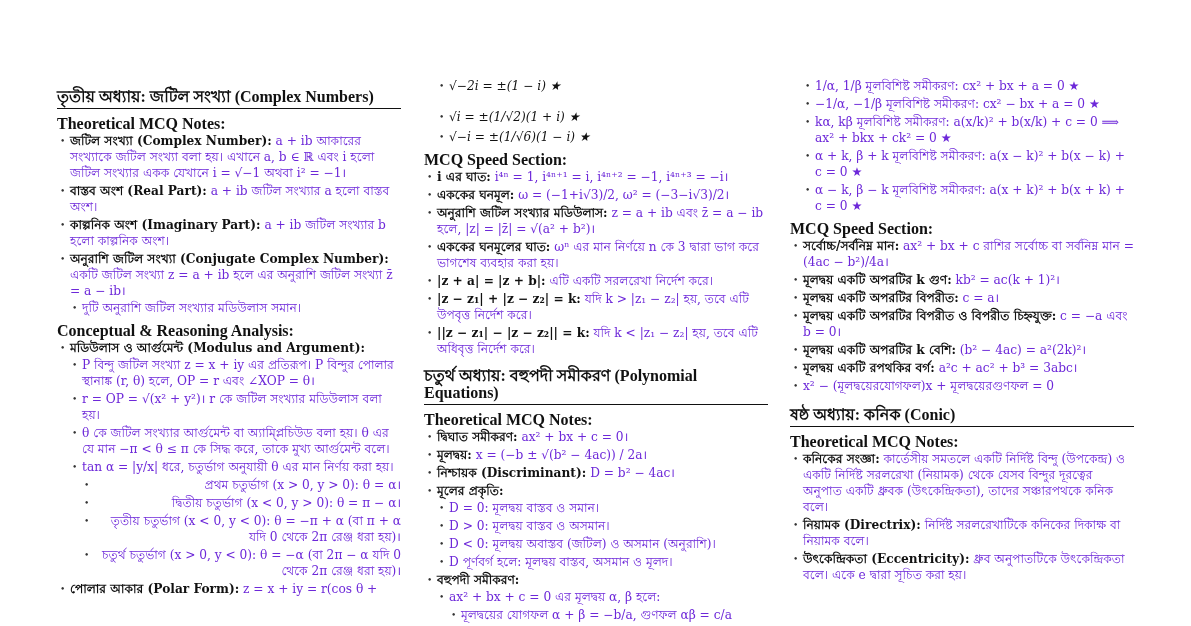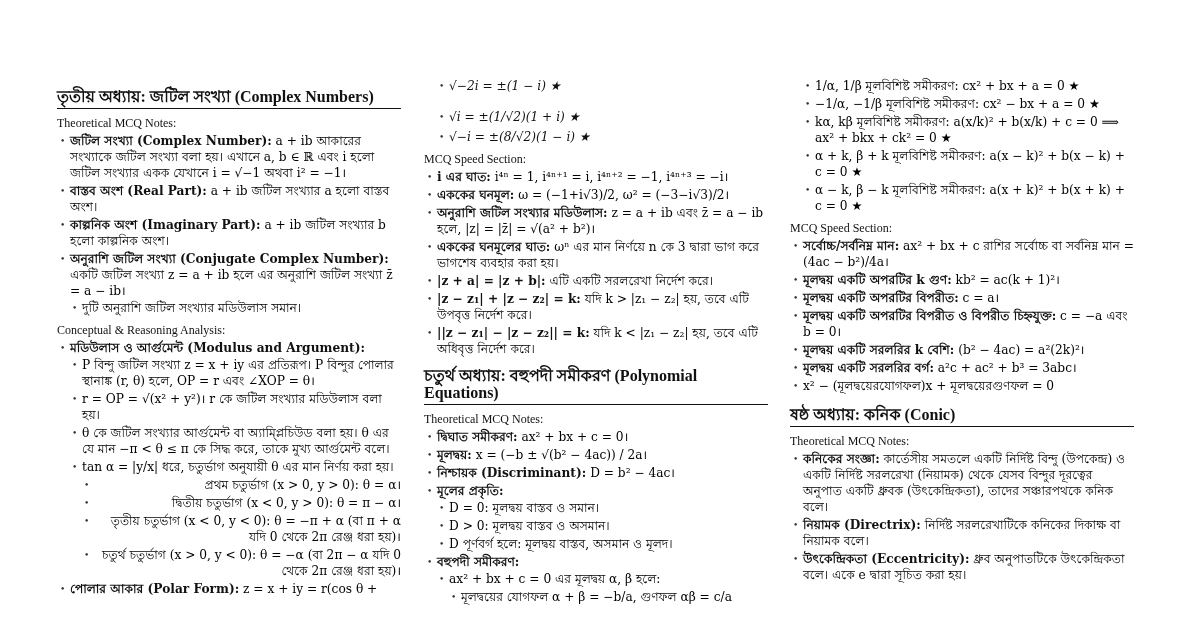--- a/index.html
+++ b/index.html
@@ -34,7 +34,7 @@
   ul.sub2 > li { margin-left: 24px; text-align: right; }
   .term { font-weight: bold; }
   .m { font-family: "DejaVu Serif", "Liberation Serif", serif; font-style: italic; }
-  .txt { color: #000000; }
+  .txt { color: #6d28d9; }
 </style>
 </head>
 <body>

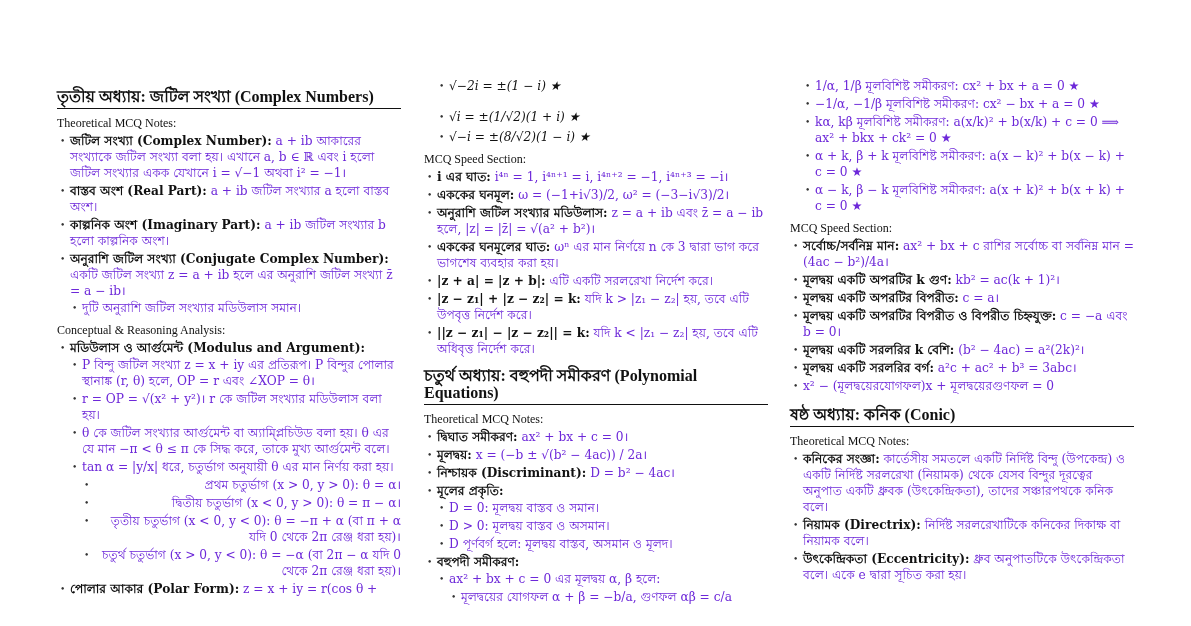--- a/index.html
+++ b/index.html
@@ -20,7 +20,7 @@
   }
   h3.section {
     font-family: "Liberation Serif", "DejaVu Serif", serif;
-    font-weight: normal; font-size: 12px; line-height: 17px;
+    font-weight: bold; font-size: 16px; line-height: 17px;
     margin: 6px 0 1px 0;
   }
   ul { list-style: none; margin: 0; padding: 0; }

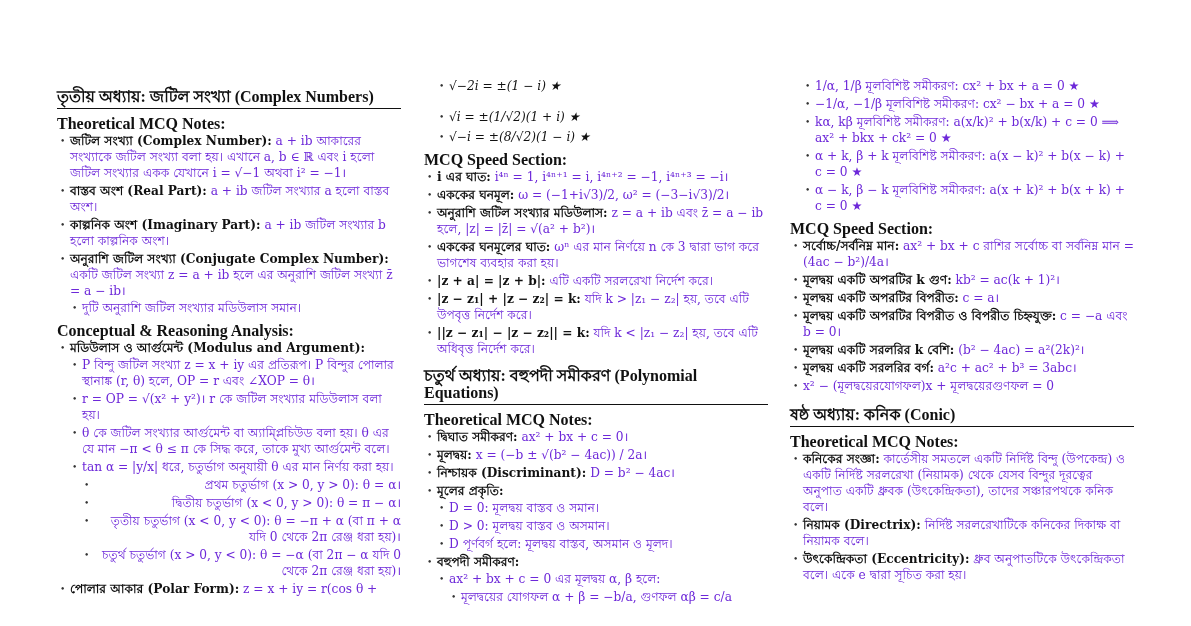--- a/index.html
+++ b/index.html
@@ -78,7 +78,7 @@
   <ul class="sub" style="margin-top:0">
     <li style="margin-bottom:15px"><span class="m">√−2i = ±(1 − i) ★</span></li>
     <li style="margin-bottom:4px"><span class="m">√i = ±(1/√2)(1 + i) ★</span></li>
-    <li style="margin-bottom:4px"><span class="m">√−i = ±(8/√2)(1 − i) ★</span></li>
+    <li style="margin-bottom:4px"><span class="m">√−i = ±(1/√6)(1 − i) ★</span></li>
   </ul>
 
   <h3 class="section">MCQ Speed Section:</h3>

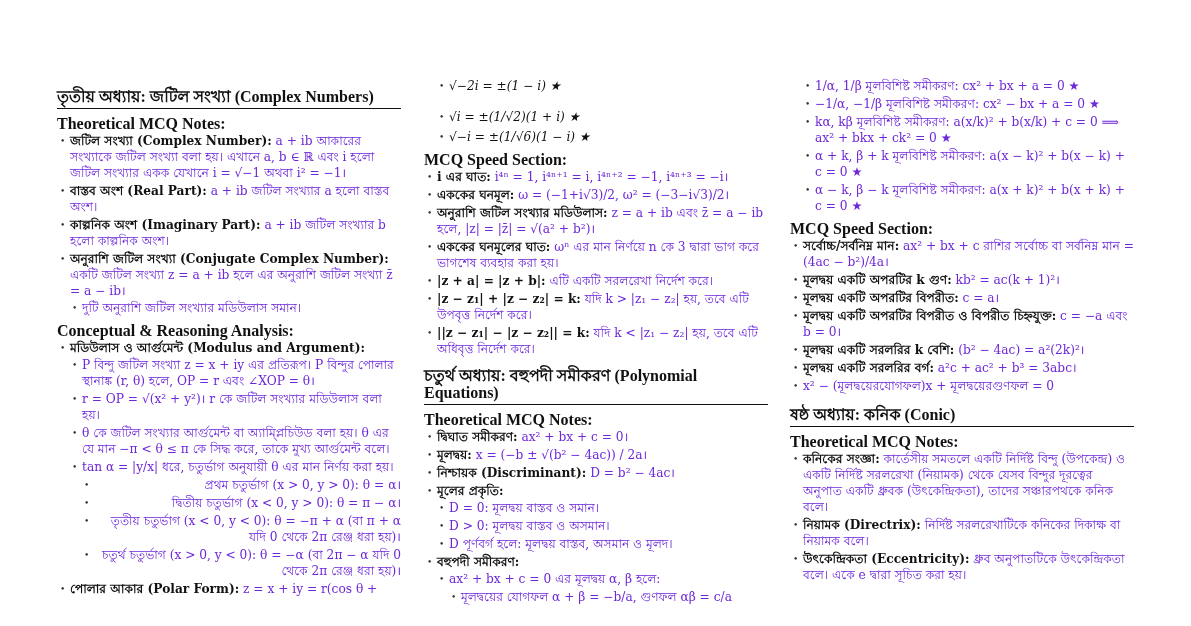--- a/index.html
+++ b/index.html
@@ -130,7 +130,7 @@
     <li><span class="term">মূলদ্বয় একটি অপরটির k গুণ:</span> <span class="txt">kb² = ac(k + 1)²।</span></li>
     <li><span class="term">মূলদ্বয় একটি অপরটির বিপরীত:</span> <span class="txt">c = a।</span></li>
     <li><span class="term">মূলদ্বয় একটি অপরটির বিপরীত ও বিপরীত চিহ্নযুক্ত:</span> <span class="txt">c = −a এবং b = 0।</span></li>
-    <li><span class="term">মূলদ্বয় একটি সরলরির k বেশি:</span> <span class="txt">(b² − 4ac) = a²(2k)²।</span></li>
+    <li><span class="term">মূলদ্বয় একটি অপরটির k বেশি:</span> <span class="txt">(b² − 4ac) = a²(2k)²।</span></li>
     <li><span class="term">মূলদ্বয় একটি সরলরির বর্গ:</span> <span class="txt">a²c + ac² + b³ = 3abc।</span></li>
     <li><span class="txt">x² − (মূলদ্বয়েরযোগফল)x + মূলদ্বয়েরগুণফল = 0</span></li>
   </ul>

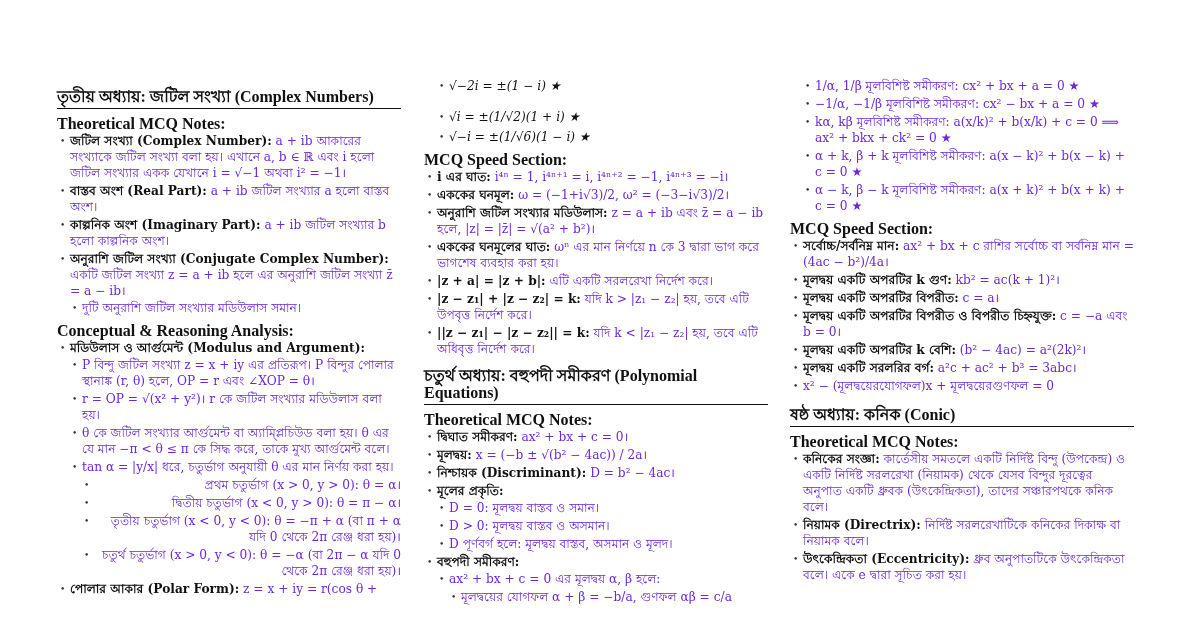--- a/index.html
+++ b/index.html
@@ -131,7 +131,7 @@
     <li><span class="term">মূলদ্বয় একটি অপরটির বিপরীত:</span> <span class="txt">c = a।</span></li>
     <li><span class="term">মূলদ্বয় একটি অপরটির বিপরীত ও বিপরীত চিহ্নযুক্ত:</span> <span class="txt">c = −a এবং b = 0।</span></li>
     <li><span class="term">মূলদ্বয় একটি অপরটির k বেশি:</span> <span class="txt">(b² − 4ac) = a²(2k)²।</span></li>
-    <li><span class="term">মূলদ্বয় একটি সরলরির বর্গ:</span> <span class="txt">a²c + ac² + b³ = 3abc।</span></li>
+    <li><span class="term">মূলদ্বয় একটি রপথকির বর্গ:</span> <span class="txt">a²c + ac² + b³ = 3abc।</span></li>
     <li><span class="txt">x² − (মূলদ্বয়েরযোগফল)x + মূলদ্বয়েরগুণফল = 0</span></li>
   </ul>
 

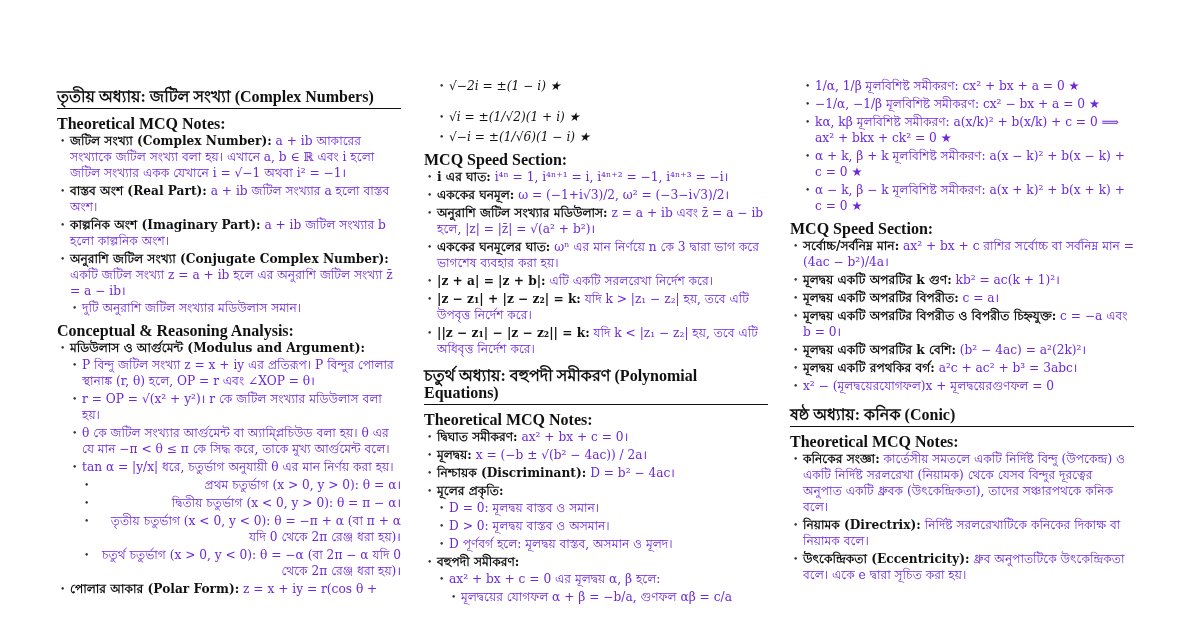--- a/index.html
+++ b/index.html
@@ -103,6 +103,7 @@
       <ul class="sub" style="margin-left:-13px">
         <li><span class="txt">D = 0: মূলদ্বয় বাস্তব ও সমান।</span></li>
         <li><span class="txt">D &gt; 0: মূলদ্বয় বাস্তব ও অসমান।</span></li>
+        <li><span class="txt">D &lt; 0: মূলদ্বয় অবাস্তব (জটিল) ও অসমান (অনুরাশি)।</span></li>
         <li><span class="txt">D পূর্ণবর্গ হলে: মূলদ্বয় বাস্তব, অসমান ও মূলদ।</span></li>
       </ul>
     </li>

